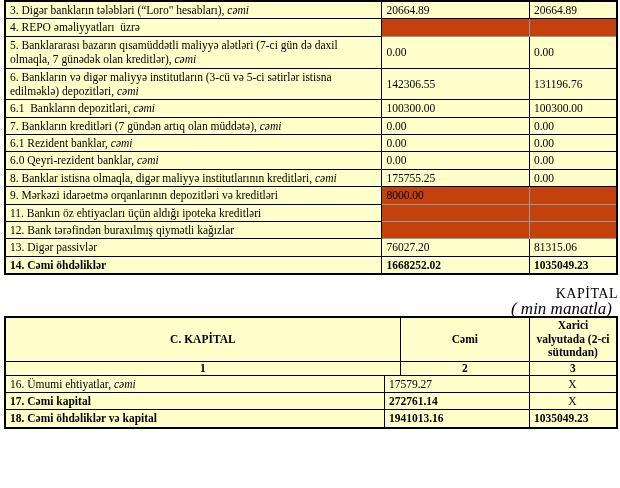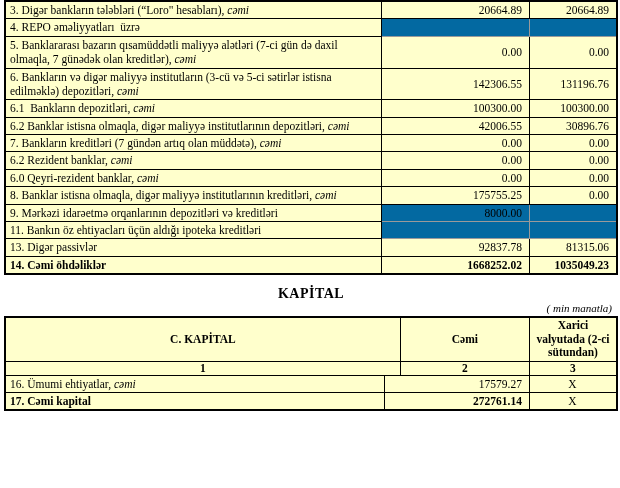--- a/index.html
+++ b/index.html
@@ -10,7 +10,7 @@
   td{border:1px solid #000;background:#ffffcc;padding:1px 5px 1px 4px;
      font-size:11.5px;line-height:1.25;vertical-align:middle;overflow:hidden;}
   td.lbl{text-align:left;}
-  td.num{text-align:right;padding-right:7px;}
+  td.num{padding-right:7px;}
   tr.bold td{font-weight:bold;margin-left:24px;}
   td.wv{background:#0369a1;border-color:#9a9a9a;}
   i{font-style:italic;}

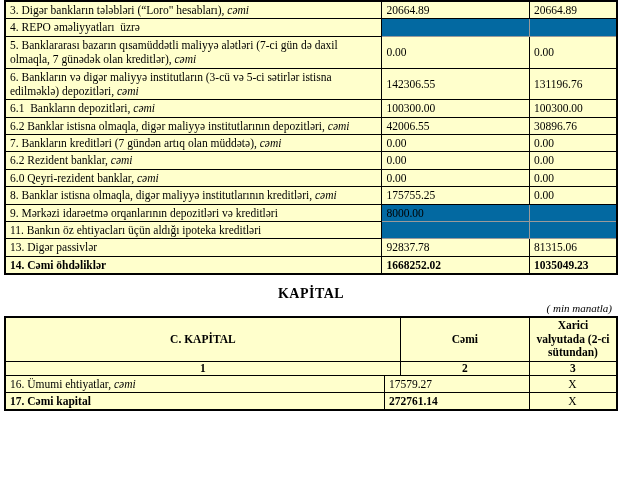--- a/index.html
+++ b/index.html
@@ -61,11 +61,6 @@
         <td class="lbl"><span>6.1&nbsp; Bankların depozitləri, </span><i>cəmi</i></td>
         <td class="num">100300.00</td>
         <td class="num">100300.00</td>
-      </tr>
-      <tr>
-        <td class="lbl"><span>6.2 Banklar istisna olmaqla, digər maliyyə institutlarının depozitləri, </span><i>cəmi</i></td>
-        <td class="num">42006.55</td>
-        <td class="num">30896.76</td>
       </tr>
       <tr>
         <td class="lbl"><span>7. Bankların kreditləri (7 gündən artıq olan müddətə), </span><i>cəmi</i></td>

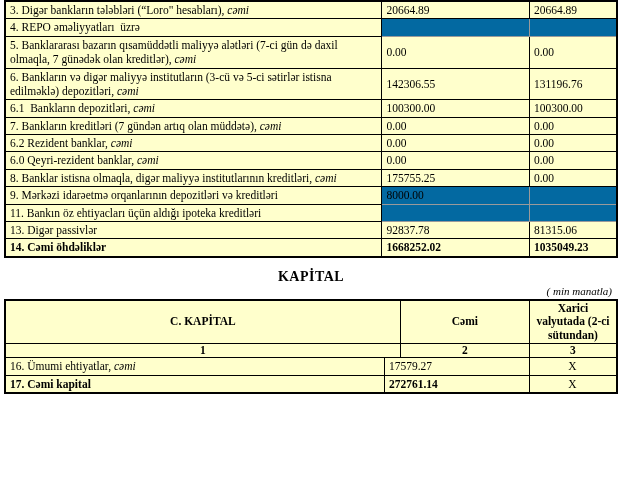--- a/index.html
+++ b/index.html
@@ -68,7 +68,7 @@
         <td class="num">0.00</td>
       </tr>
       <tr>
-        <td class="lbl"><span>6.2 Rezident banklar, </span><i>cəmi</i></td>
+        <td class="lbl"><span>6.1 Rezident banklar, </span><i>cəmi</i></td>
         <td class="num">0.00</td>
         <td class="num">0.00</td>
       </tr>

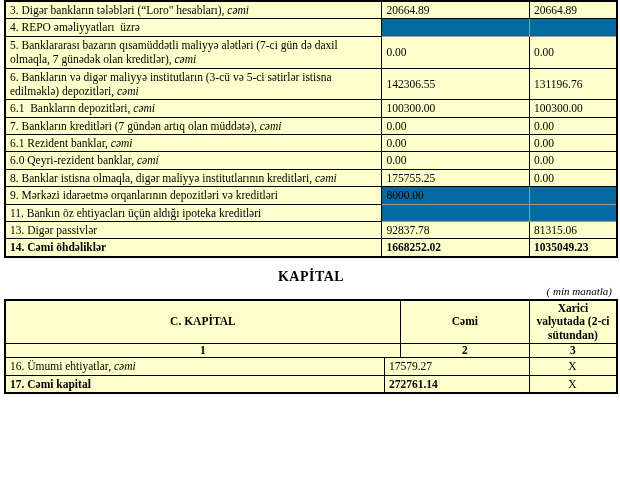--- a/index.html
+++ b/index.html
@@ -12,7 +12,7 @@
   td.lbl{text-align:left;}
   td.num{padding-right:7px;}
   tr.bold td{font-weight:bold;margin-left:24px;}
-  td.wv{background:#0369a1;border-color:#9a9a9a;}
+  td.wv{background:#c2410c;border-color:#9a9a9a;}
   i{font-style:italic;}
 
   .cap-title{margin:11px 0 0 0;text-align:center;font-weight:bold;

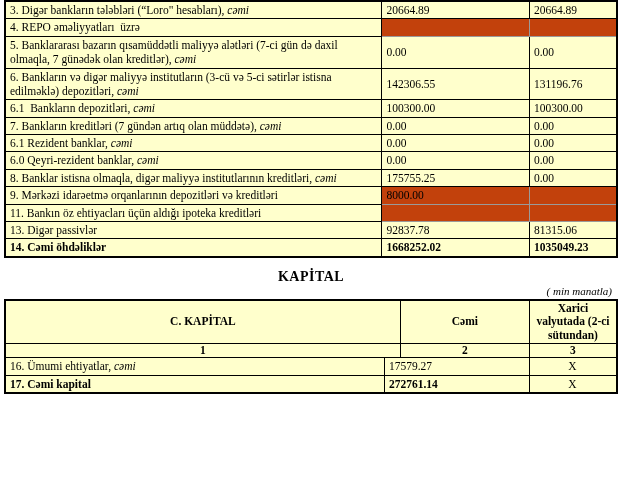--- a/index.html
+++ b/index.html
@@ -93,6 +93,11 @@
         <td class="num wv"></td>
       </tr>
       <tr>
+        <td class="lbl"><span>12. Bank tərəfindən buraxılmış qiymətli kağızlar</span><i></i></td>
+        <td class="num wv"></td>
+        <td class="num wv"></td>
+      </tr>
+      <tr>
         <td class="lbl"><span>13. Digər passivlər</span><i></i></td>
         <td class="num">92837.78</td>
         <td class="num">81315.06</td>

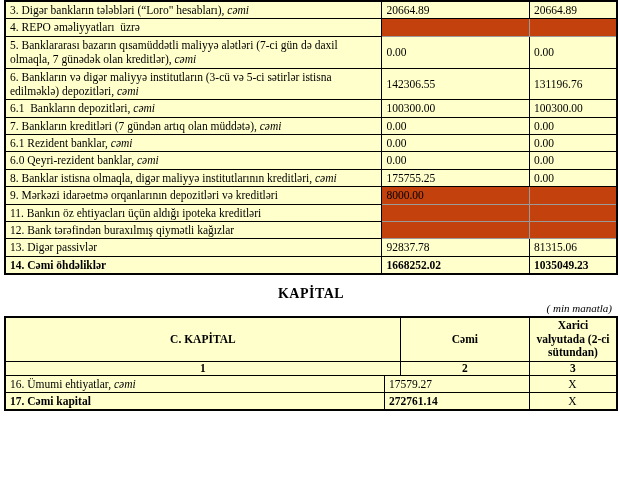--- a/index.html
+++ b/index.html
@@ -99,7 +99,7 @@
       </tr>
       <tr>
         <td class="lbl"><span>13. Digər passivlər</span><i></i></td>
-        <td class="num">92837.78</td>
+        <td class="num">76027.20</td>
         <td class="num">81315.06</td>
       </tr>
       <tr class="bold">

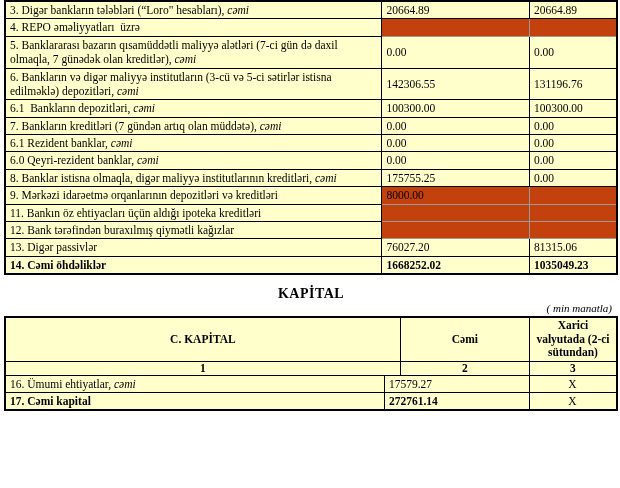--- a/index.html
+++ b/index.html
@@ -15,7 +15,7 @@
   td.wv{background:#c2410c;border-color:#9a9a9a;}
   i{font-style:italic;}
 
-  .cap-title{margin:11px 0 0 0;text-align:center;font-weight:bold;
+  .cap-title{margin:11px 0 0 0;text-align:right;font-weight:normal;
              font-size:14px;letter-spacing:.5px;}
   .cap-note{text-align:right;font-style:italic;font-size:11px;
             padding:0 6px 1px 0;line-height:13px;}

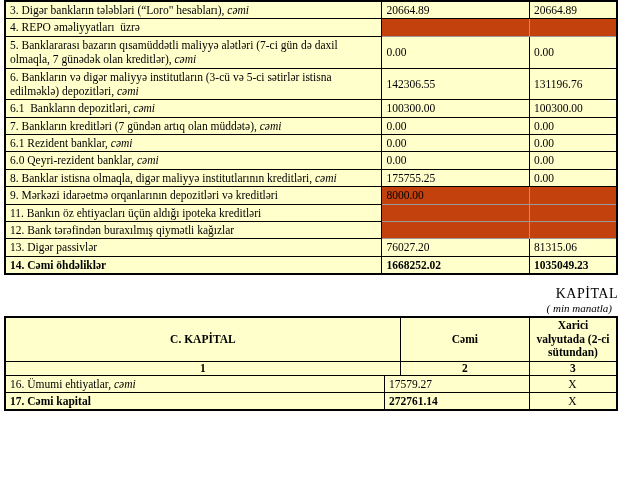--- a/index.html
+++ b/index.html
@@ -17,7 +17,7 @@
 
   .cap-title{margin:11px 0 0 0;text-align:right;font-weight:normal;
              font-size:14px;letter-spacing:.5px;}
-  .cap-note{text-align:right;font-style:italic;font-size:11px;
+  .cap-note{text-align:right;font-style:italic;font-size:17px;
             padding:0 6px 1px 0;line-height:13px;}
 
   table.cap tr.hdr td{font-weight:bold;text-align:center;vertical-align:middle;

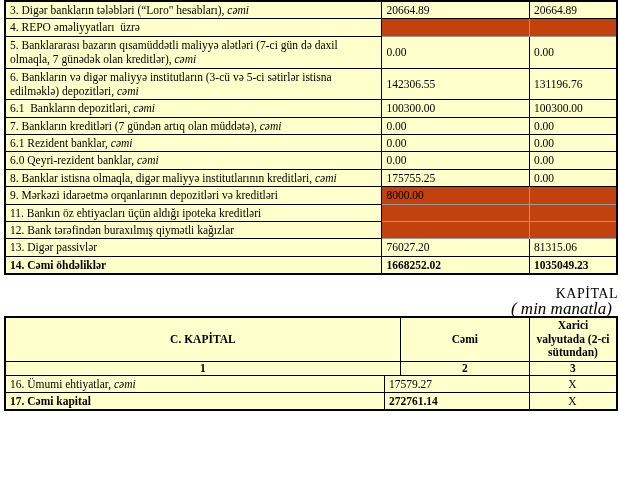--- a/index.html
+++ b/index.html
@@ -143,6 +143,11 @@
         <td colspan="2" class="num">272761.14</td>
         <td class="xcell">X</td>
       </tr>
+      <tr class="bold">
+        <td class="lbl"><span>18. Cəmi öhdəliklər və kapital</span><i></i></td>
+        <td colspan="2" class="num">1941013.16</td>
+        <td class="num">1035049.23</td>
+      </tr>
     </tbody>
   </table>
 

